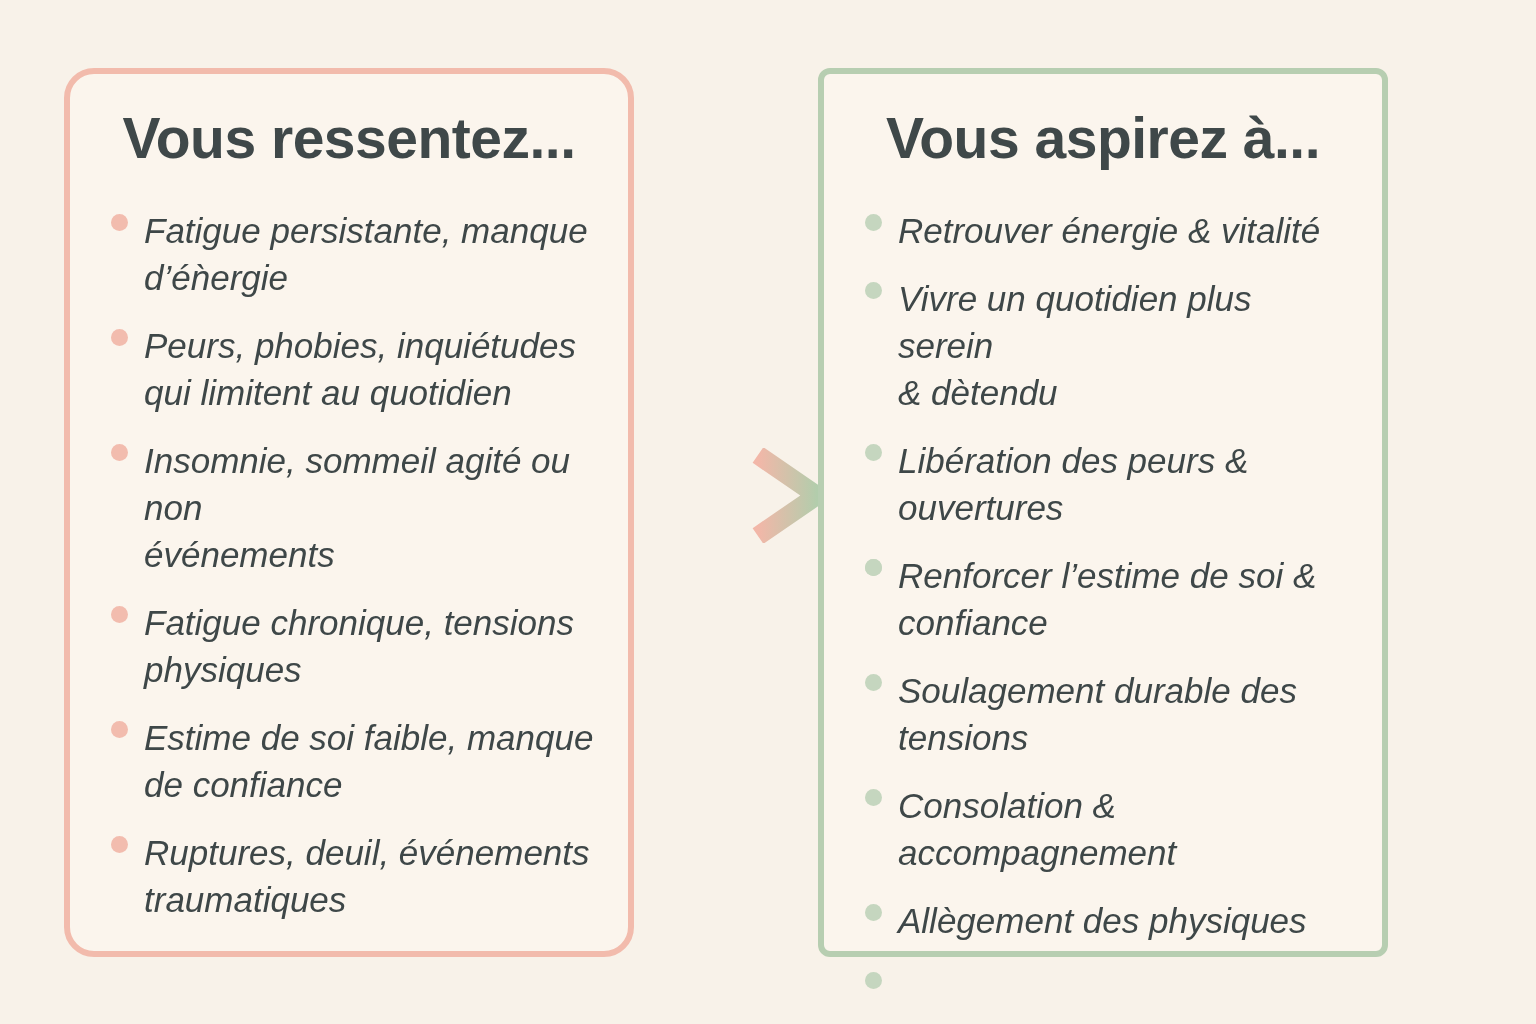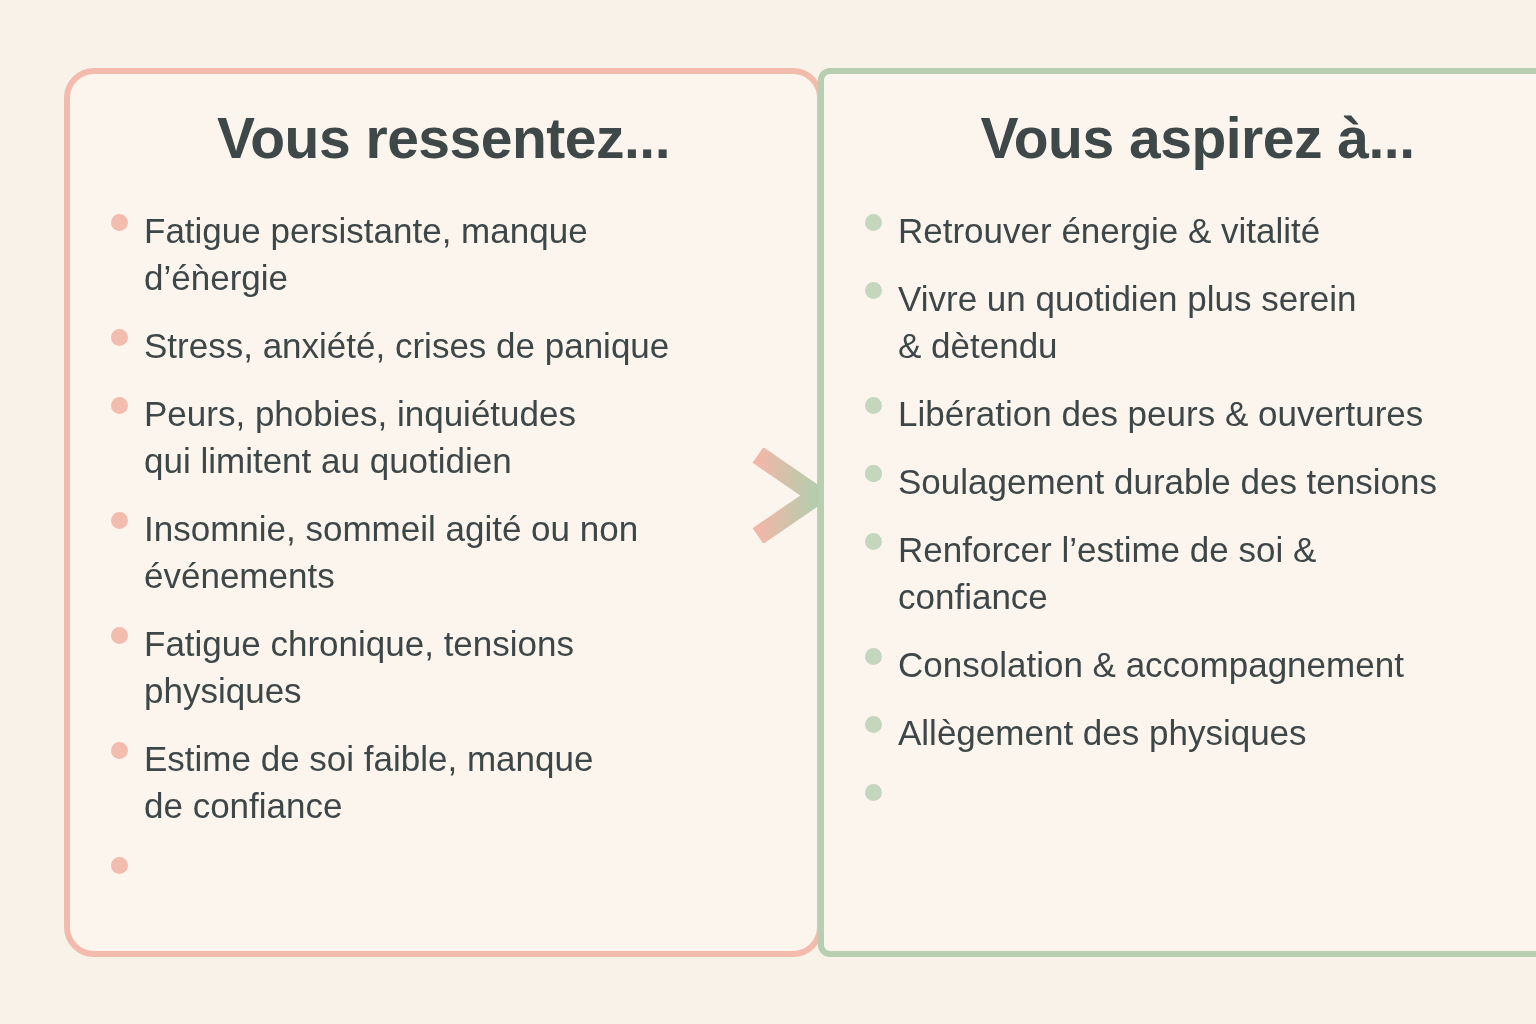--- a/index.html
+++ b/index.html
@@ -20,7 +20,7 @@
   }
   .stage{position:relative;width:1536px;height:1024px;}
   .card{
-    position:absolute;top:68px;width:759px;height:889px;
+    position:absolute;top:68px;width:570px;height:889px;
     background:var(--card_bg);
     border:6px solid;border-radius:30px;
   }

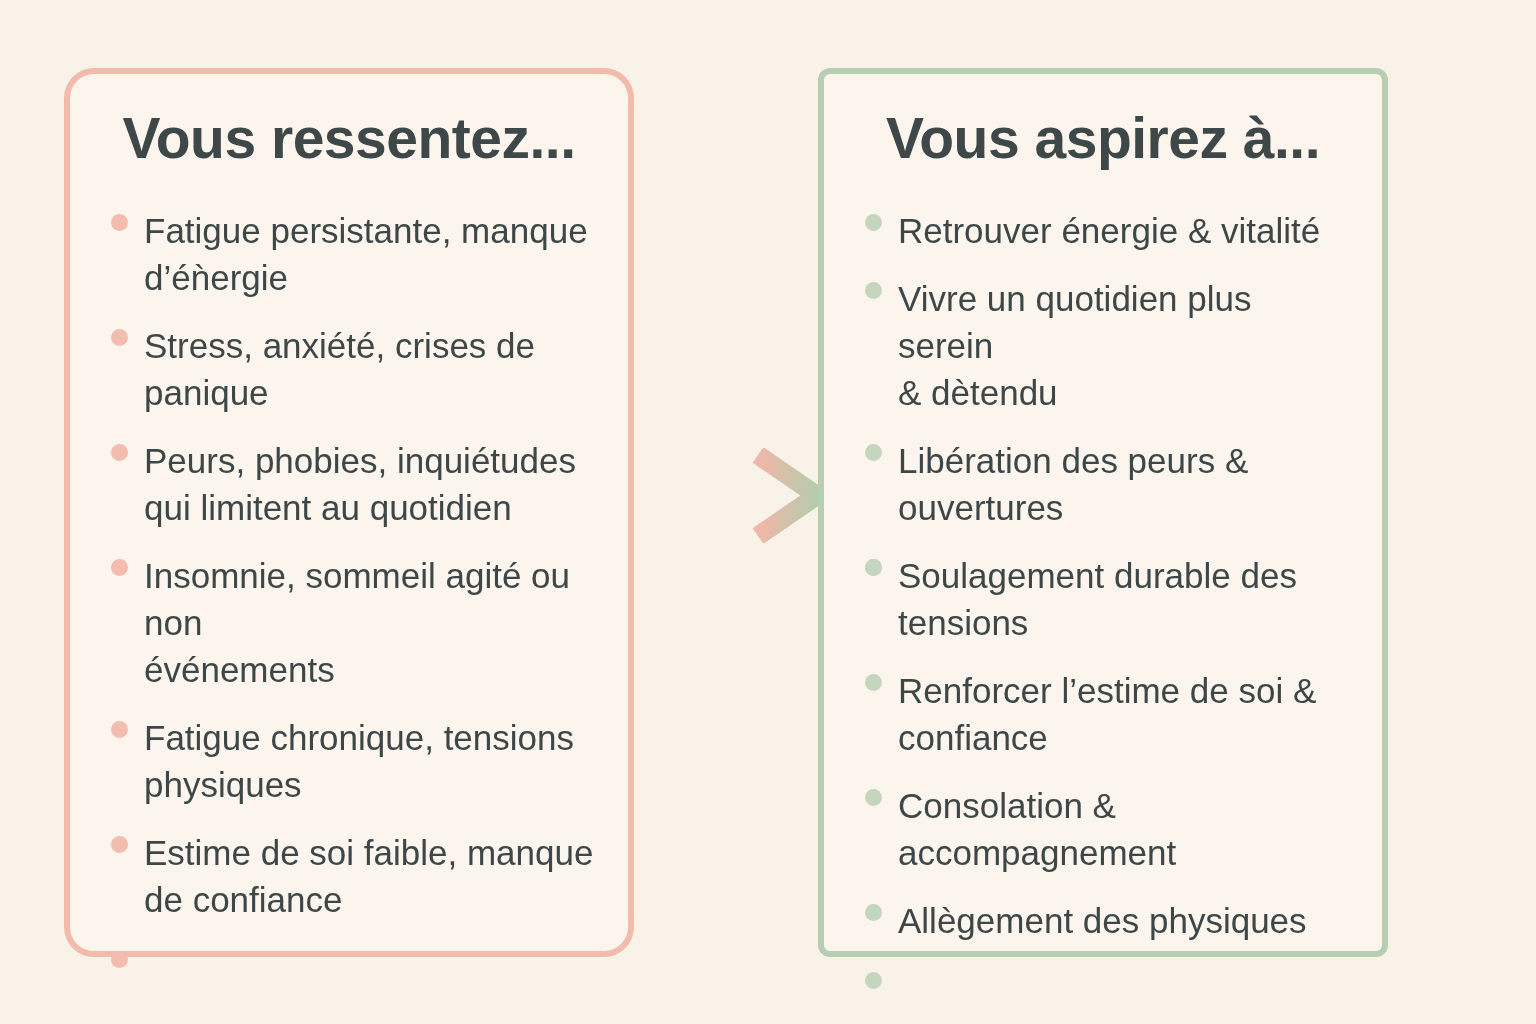--- a/index.html
+++ b/index.html
@@ -37,6 +37,7 @@
     list-style:none;
     margin:36px 0 0;
     padding:0 26px 0 74px;
+    font-style:italic;
   }
   .card li{
     position:relative;

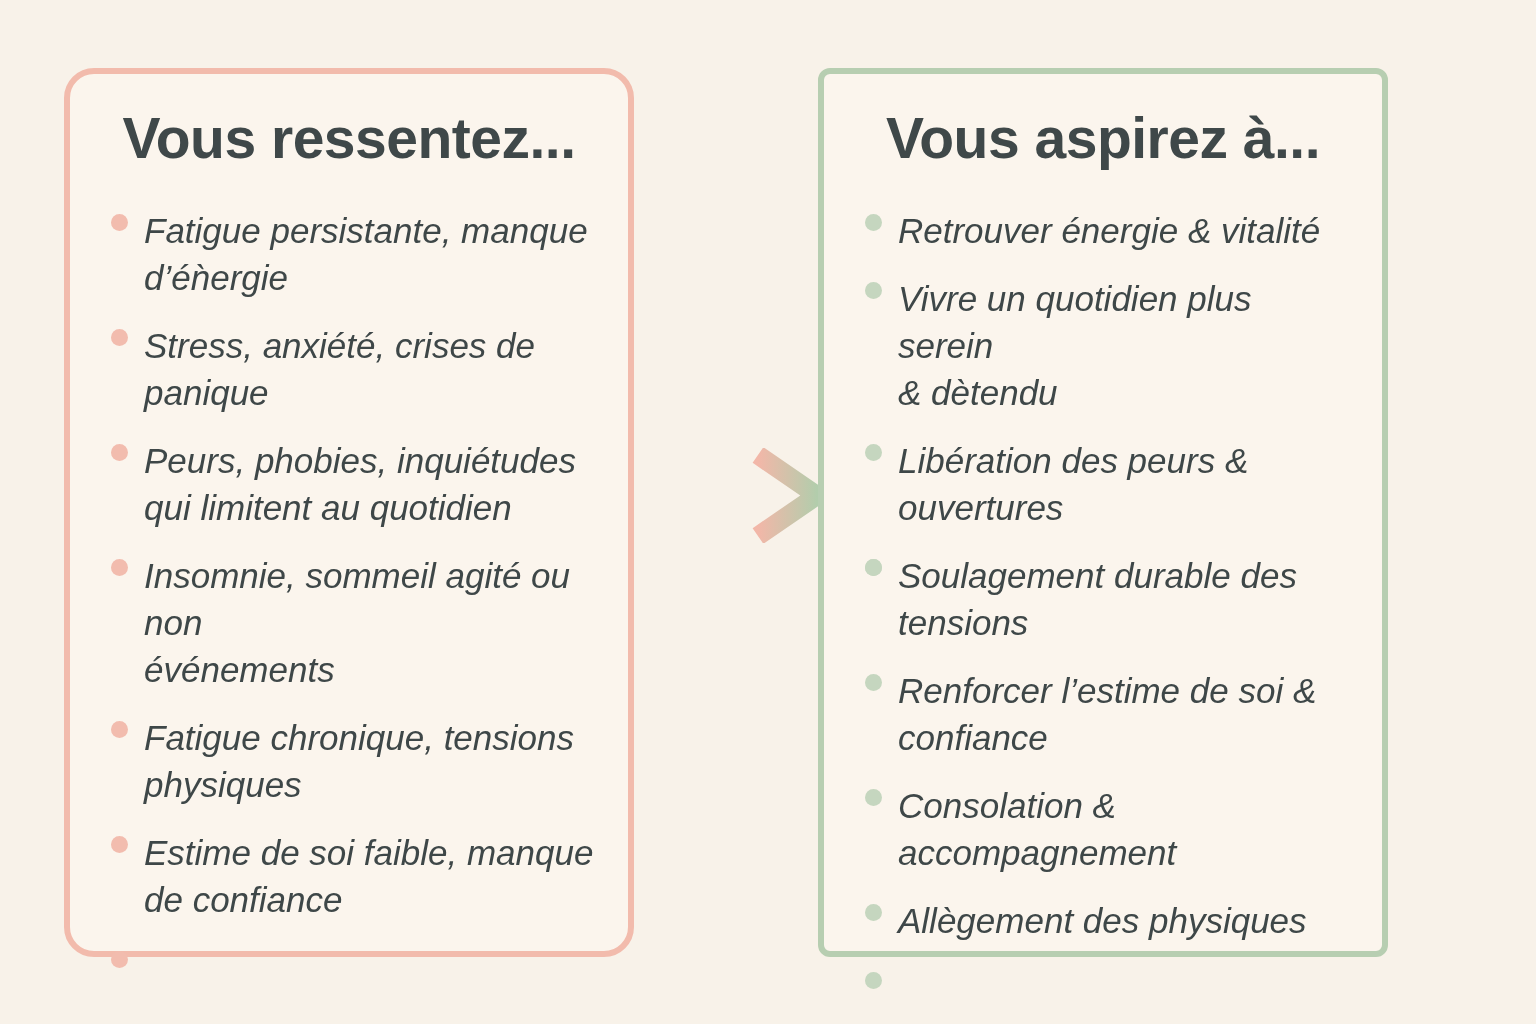--- a/index.html
+++ b/index.html
@@ -67,7 +67,6 @@
     <ul>
       <li><span class="dot dot--pink"></span><span>Fatigue persistante, manque
 d’éǹergie</span></li>
-      <li><span class="dot dot--pink"></span><span>Stress, anxiété, crises de panique</span></li>
       <li><span class="dot dot--pink"></span><span>Peurs, phobies, inquiétudes
 qui limitent au quotidien</span></li>
       <li><span class="dot dot--pink"></span><span>Insomnie, sommeil agité ou non

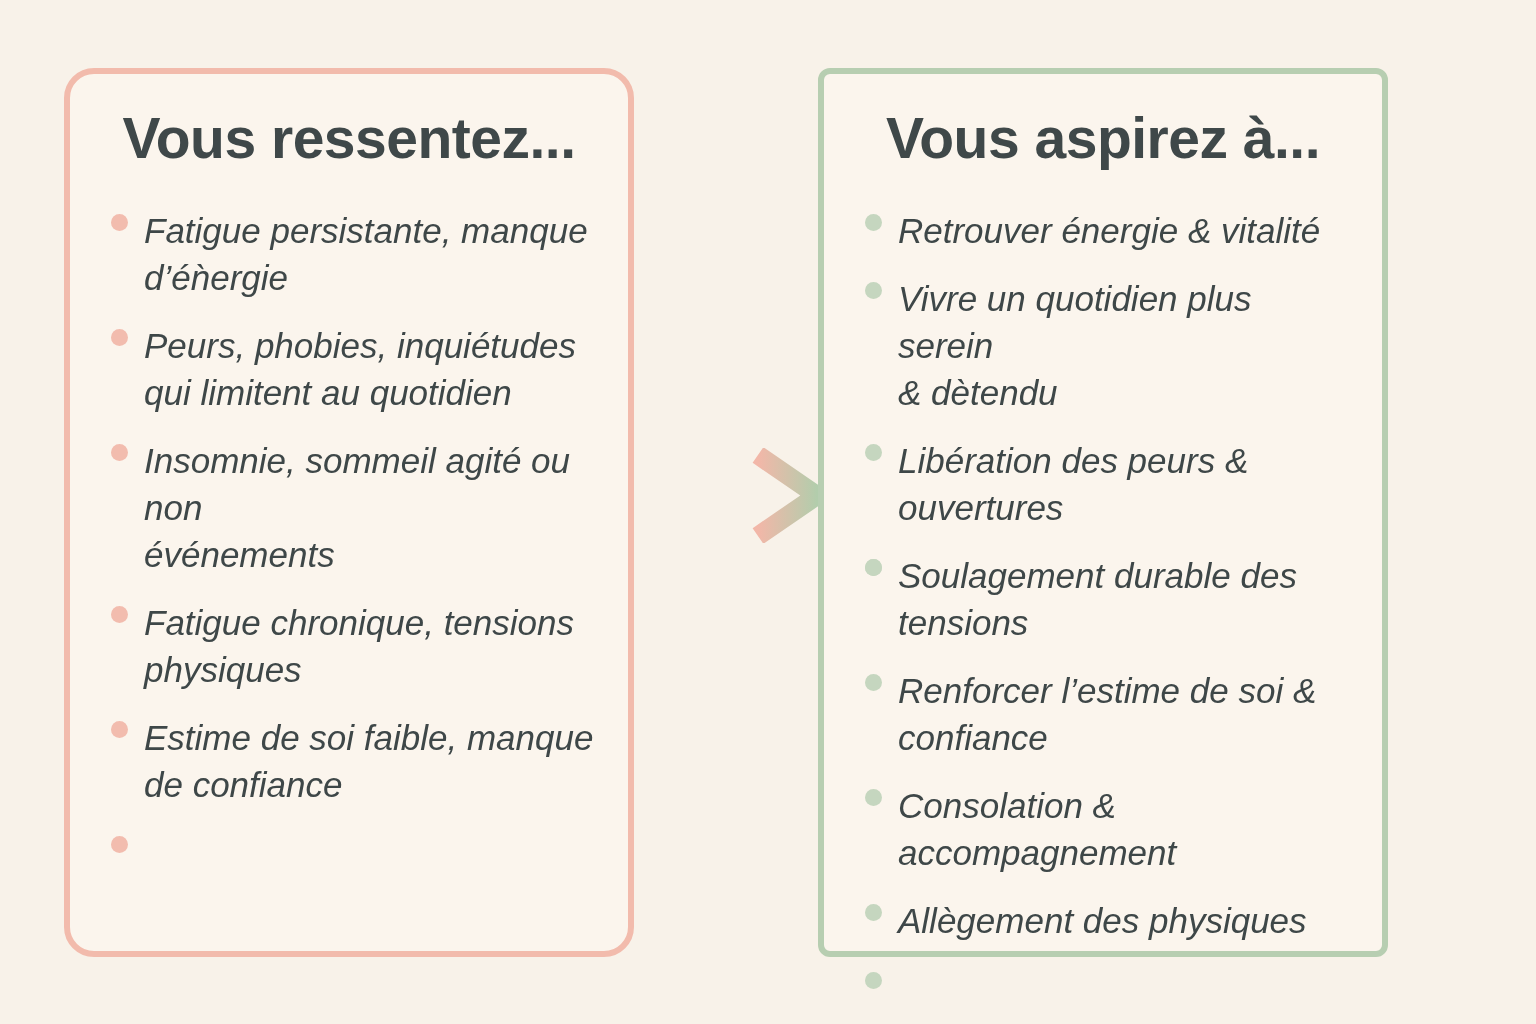--- a/index.html
+++ b/index.html
@@ -100,9 +100,9 @@
 &amp; dètendu</span></li>
       <li><span class="dot dot--green"></span><span>Libération des peurs &amp; ouvertures</span></li>
       <li><span class="dot dot--green"></span></li>
-      <li><span class="dot dot--green"></span><span>Soulagement durable des tensions</span></li>
       <li><span class="dot dot--green"></span><span>Renforcer l’estime de soi &amp;
 confiance</span></li>
+      <li><span class="dot dot--green"></span><span>Soulagement durable des tensions</span></li>
       <li><span class="dot dot--green"></span><span>Consolation &amp; accompagnement</span></li>
       <li><span class="dot dot--green"></span><span>Allègement des physiques</span></li>
       <li><span class="dot dot--green"></span></li>

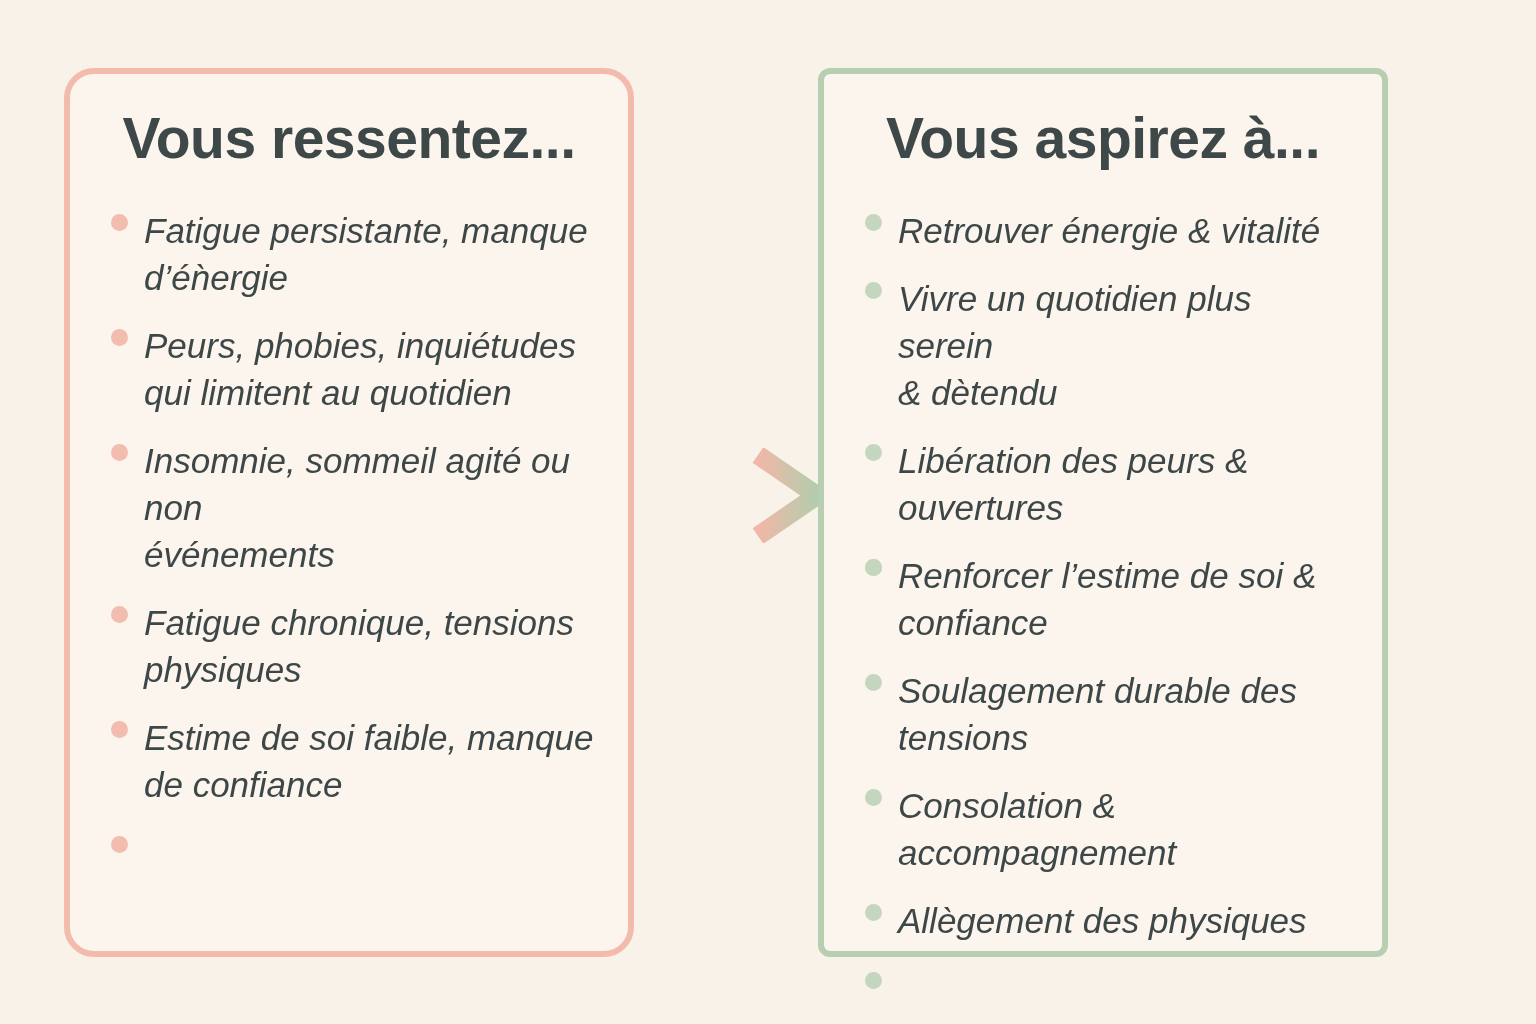--- a/index.html
+++ b/index.html
@@ -75,7 +75,8 @@
 physiques</span></li>
       <li><span class="dot dot--pink"></span><span>Estime de soi faible, manque
 de confiance</span></li>
-      <li><span class="dot dot--pink"></span></li>
+      <li><span class="dot dot--pink"></span><span>Ruptures, deuil, événements
+traumatiques</span></li>
     </ul>
   </section>
 

